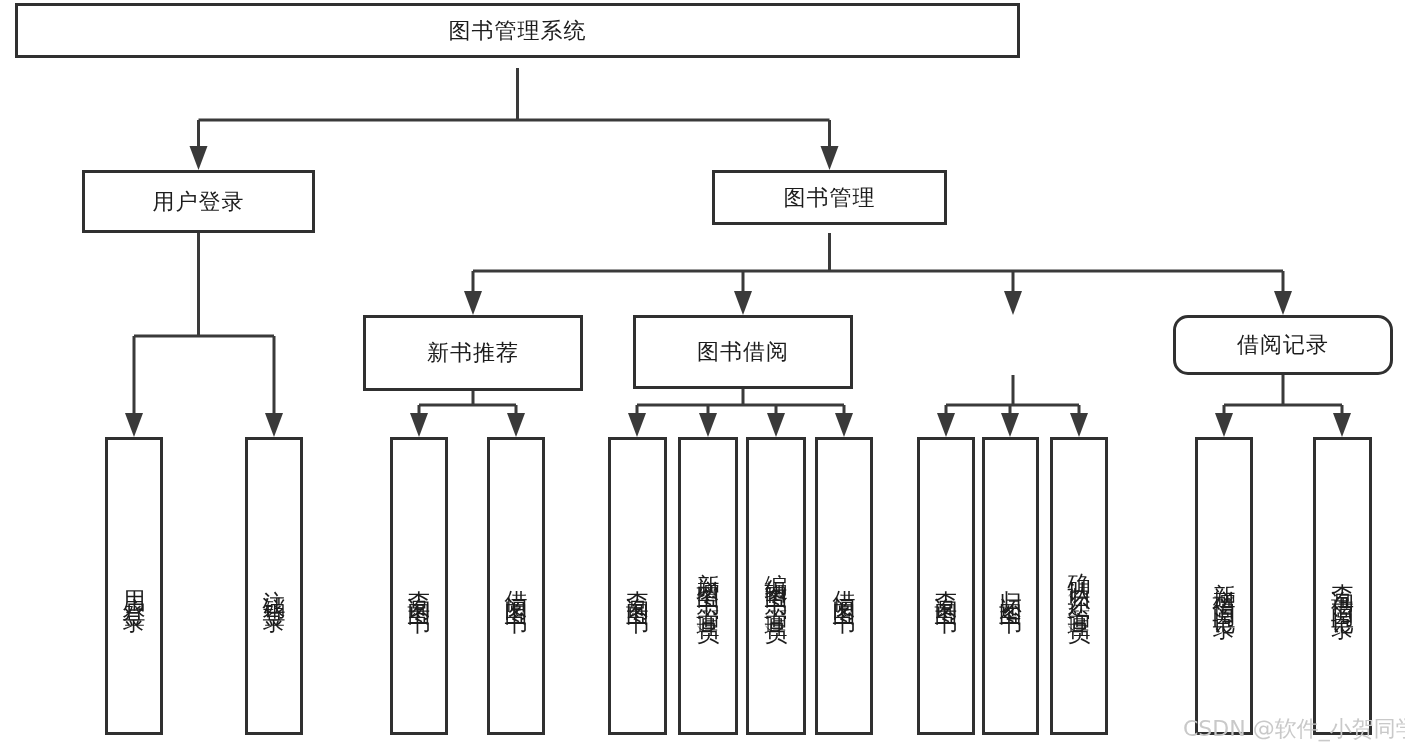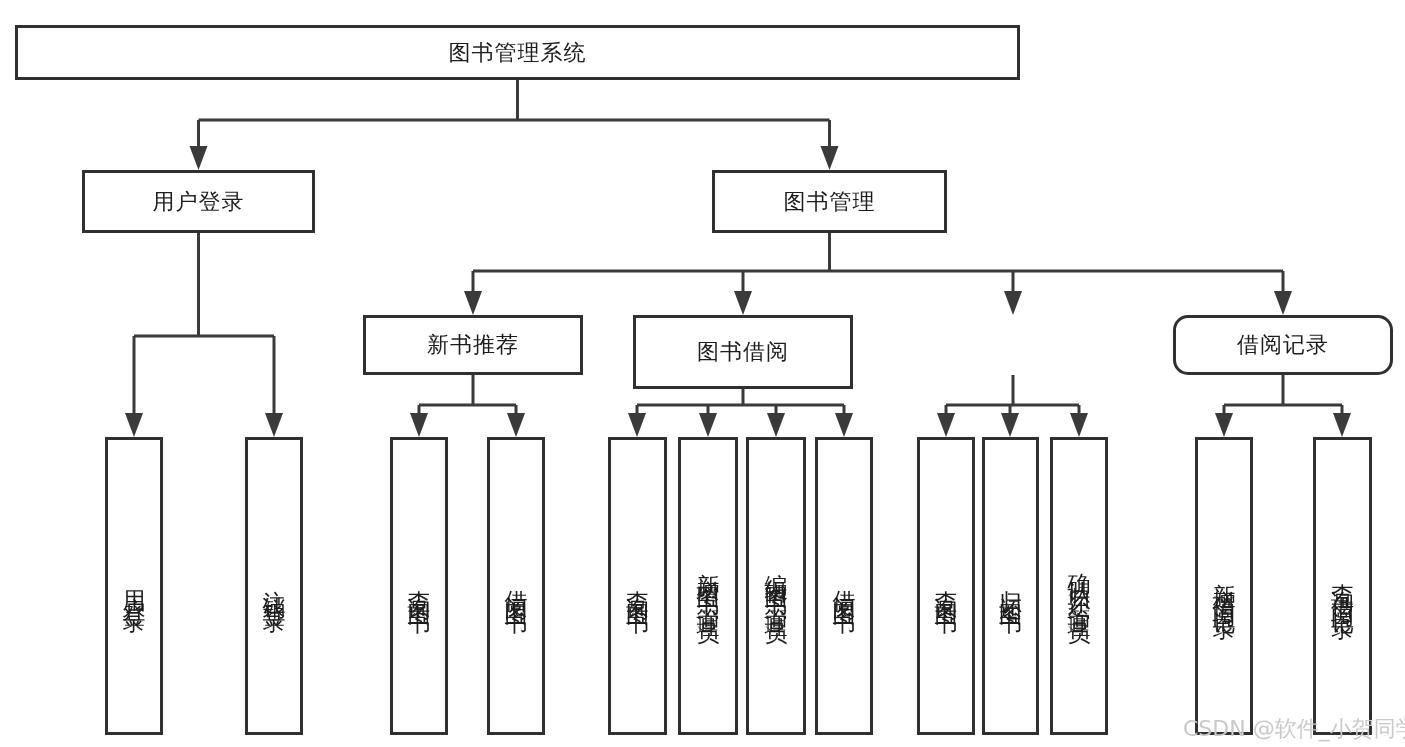--- a/index.html
+++ b/index.html
@@ -95,7 +95,7 @@
     <path class="arrow" d="M1342 437 L1333 413 L1351 413 Z"></path>
   </svg>
 
-  <div class="node hbox" style="left:15px;top:25px;width:1005px;height:55px;">
+  <div class="node hbox" style="left:15px;top:3px;width:1005px;height:55px;">
     <span>图书管理系统</span>
   </div>
 

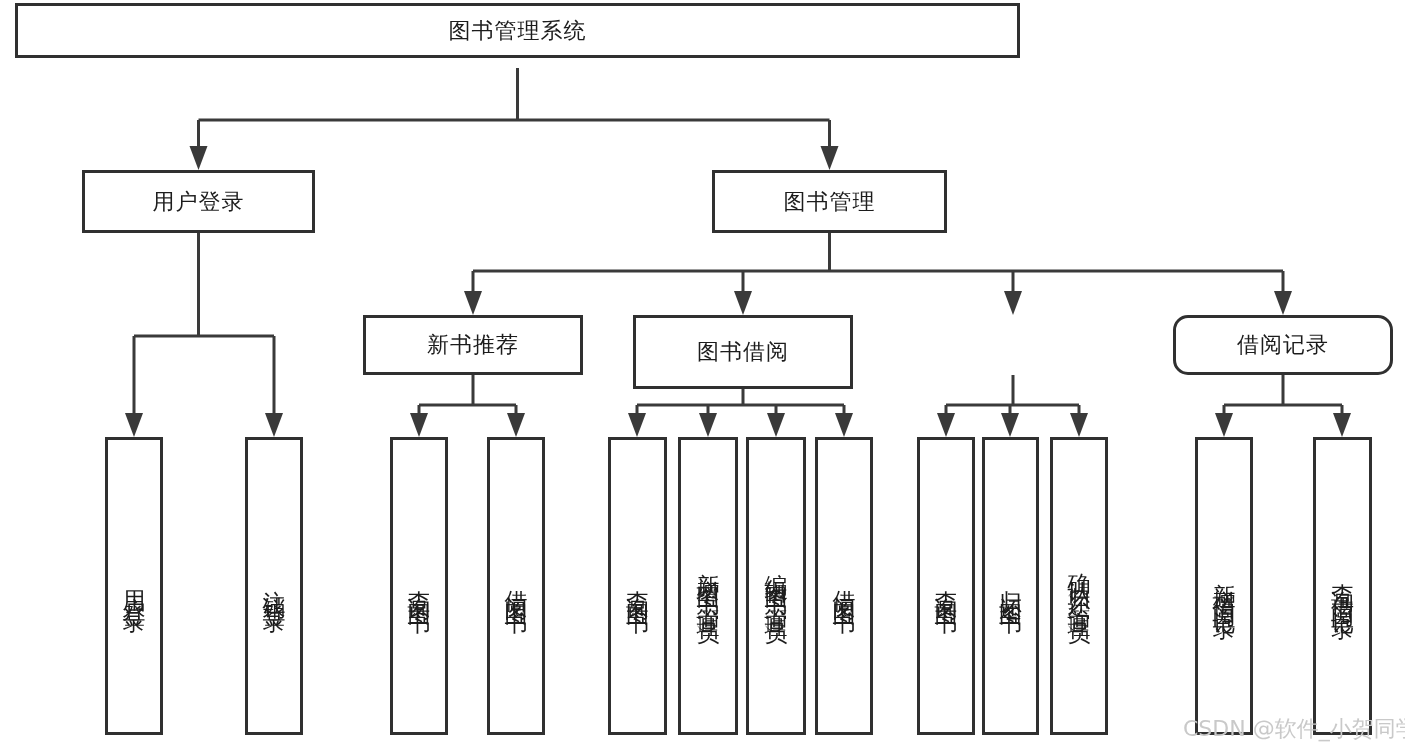--- a/index.html
+++ b/index.html
@@ -102,7 +102,7 @@
   <div class="node hbox" style="left:82px;top:170px;width:233px;height:63px;">
     <span>用户登录</span>
   </div>
-  <div class="node hbox" style="left:712px;top:170px;width:235px;height:63px;">
+  <div class="node hbox" style="left:712px;top:170px;width:235px;height:55px;">
     <span>图书管理</span>
   </div>
 

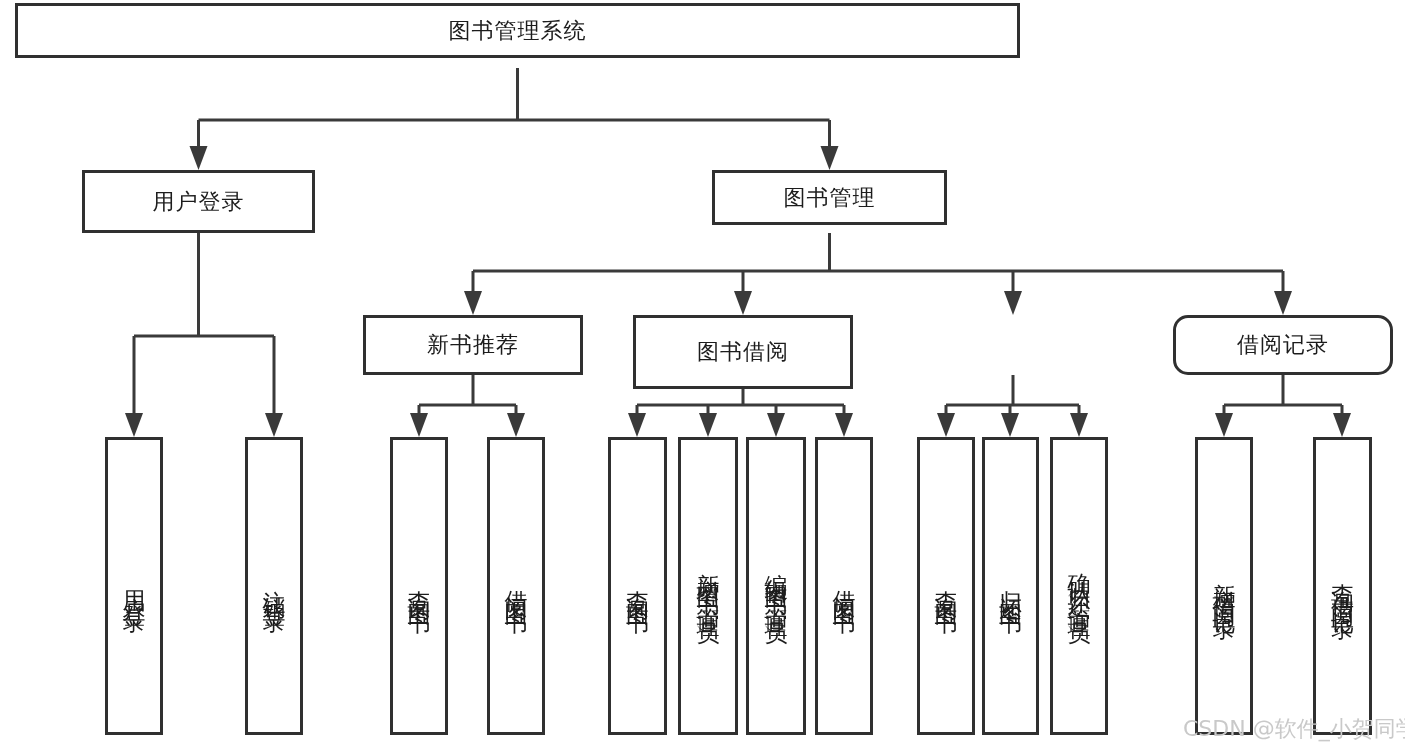--- a/index.html
+++ b/index.html
@@ -106,7 +106,7 @@
     <span>图书管理</span>
   </div>
 
-  <div class="node hbox" style="left:363px;top:315px;width:220px;height:60px;">
+  <div class="node hbox" style="left:363px;top:315px;width:220px;height:76px;">
     <span>新书推荐</span>
   </div>
   <div class="node hbox" style="left:633px;top:315px;width:220px;height:74px;">

